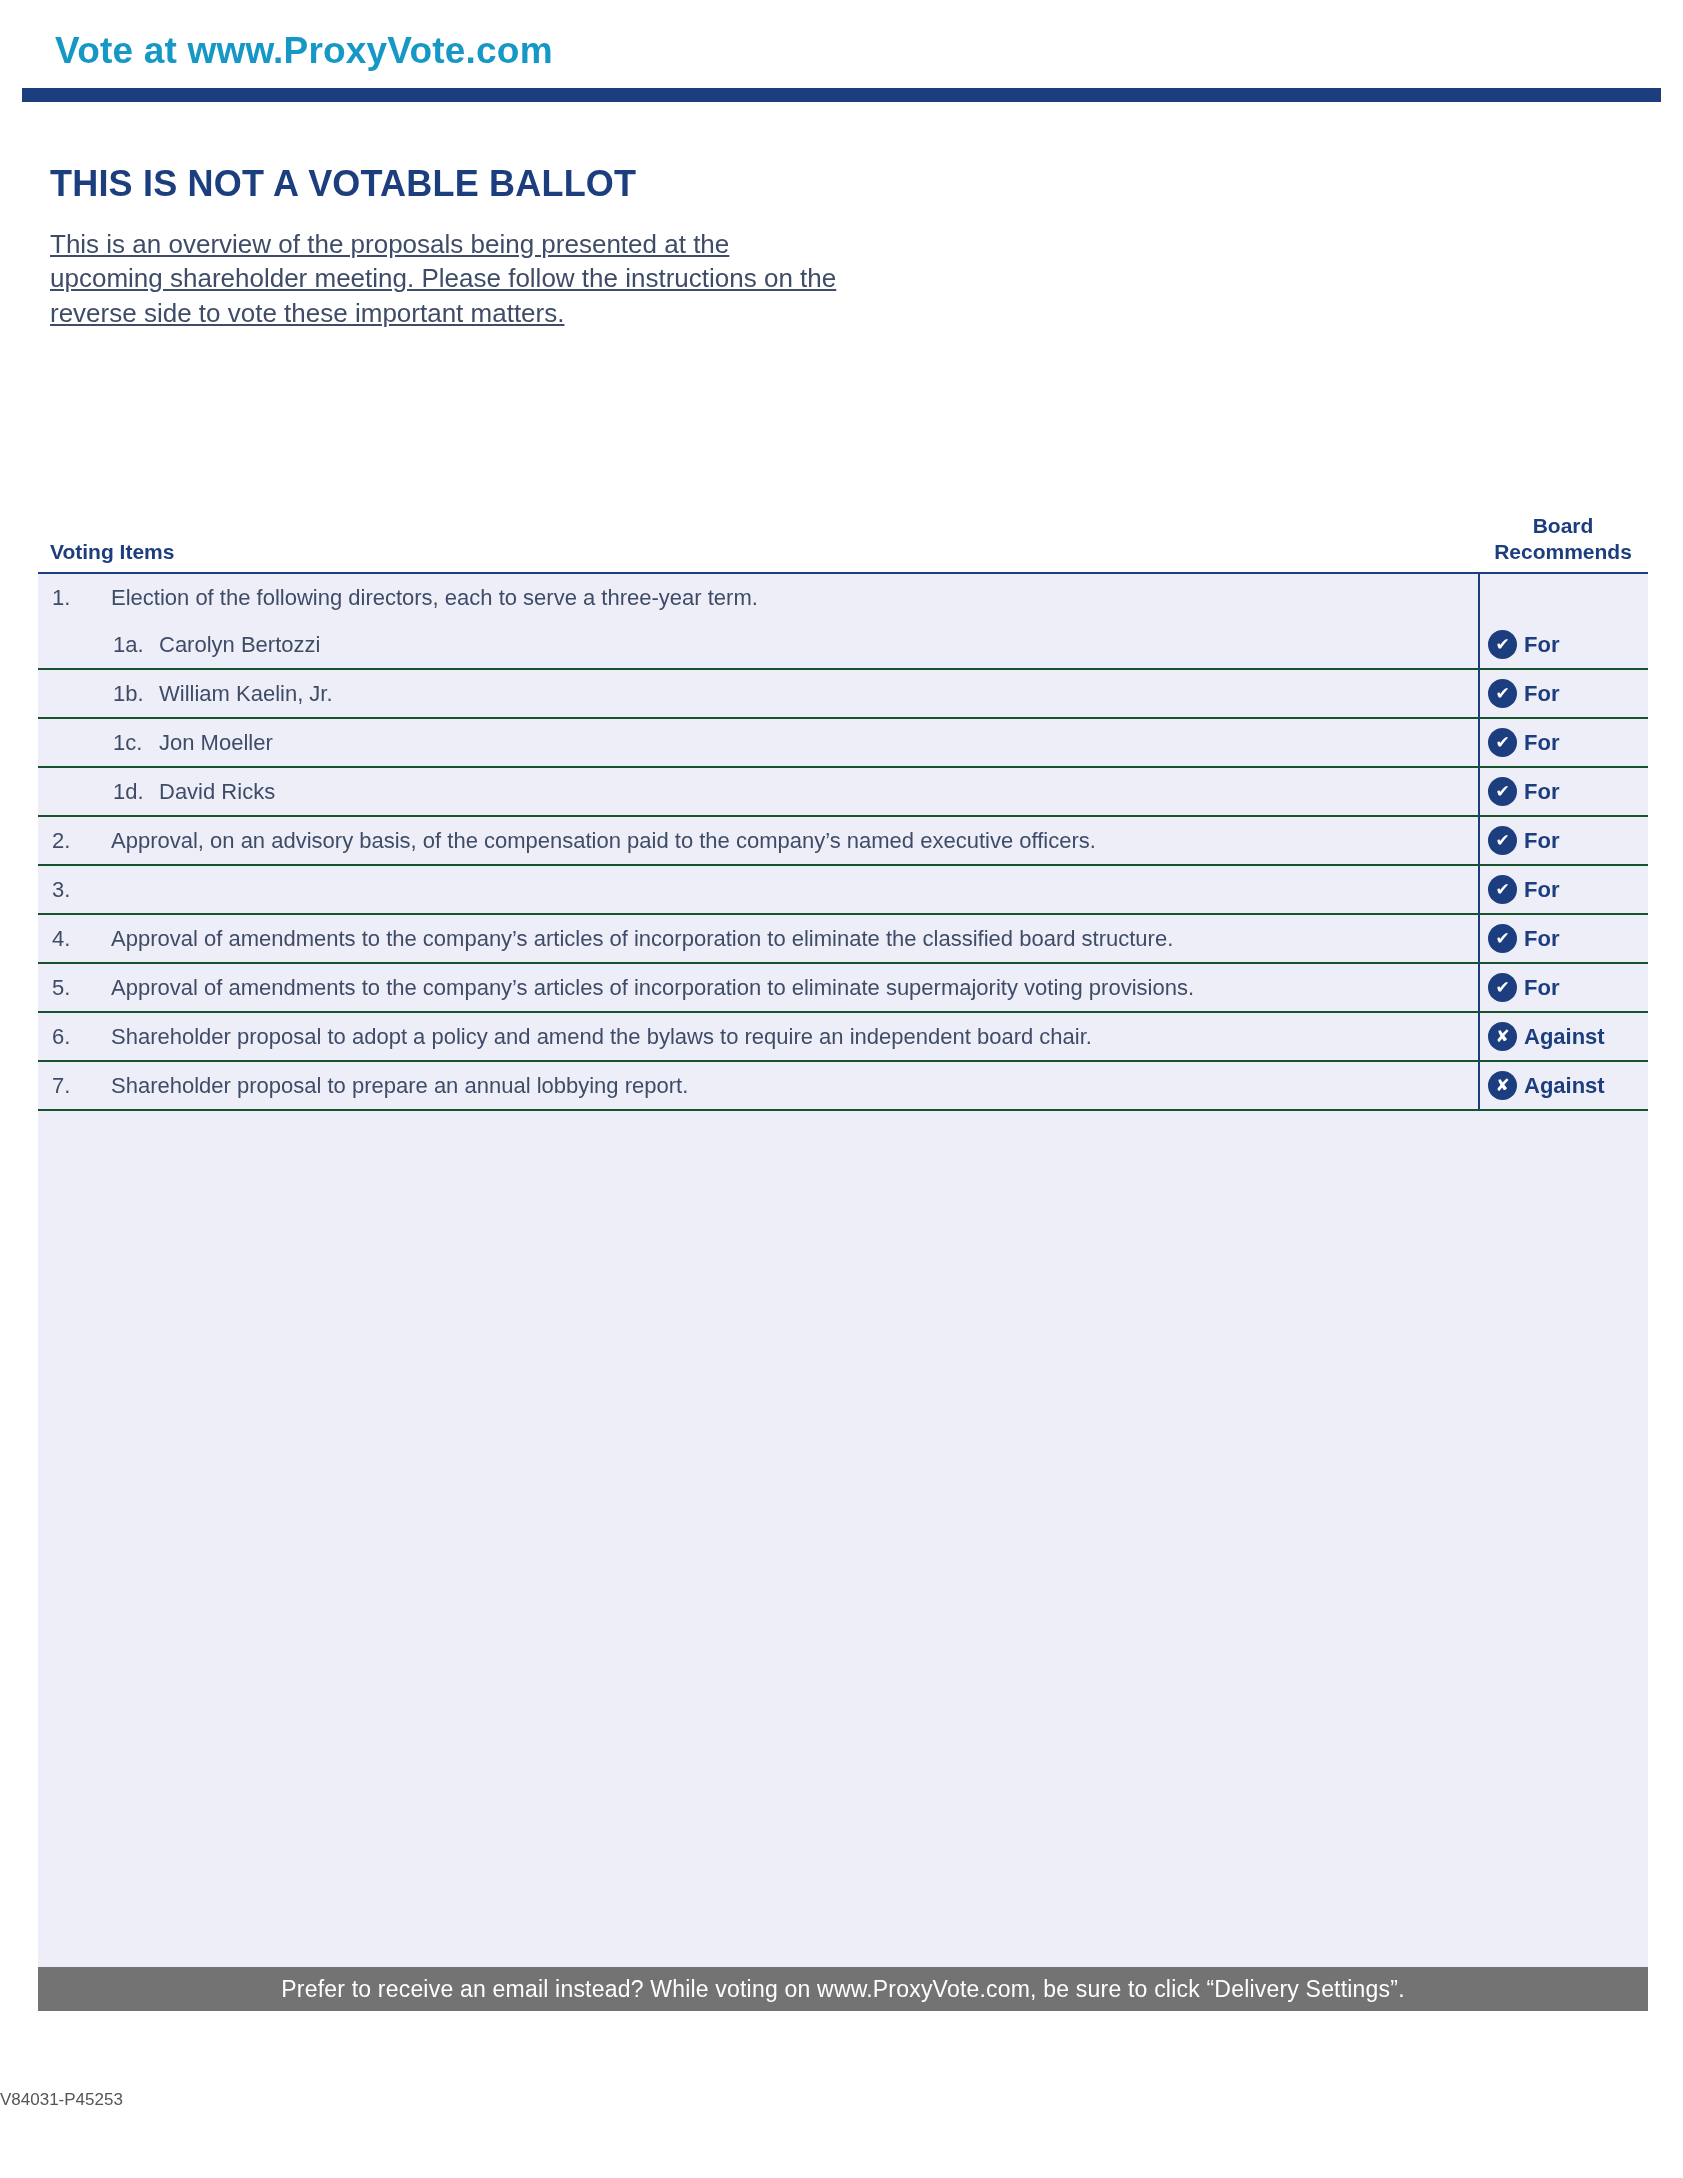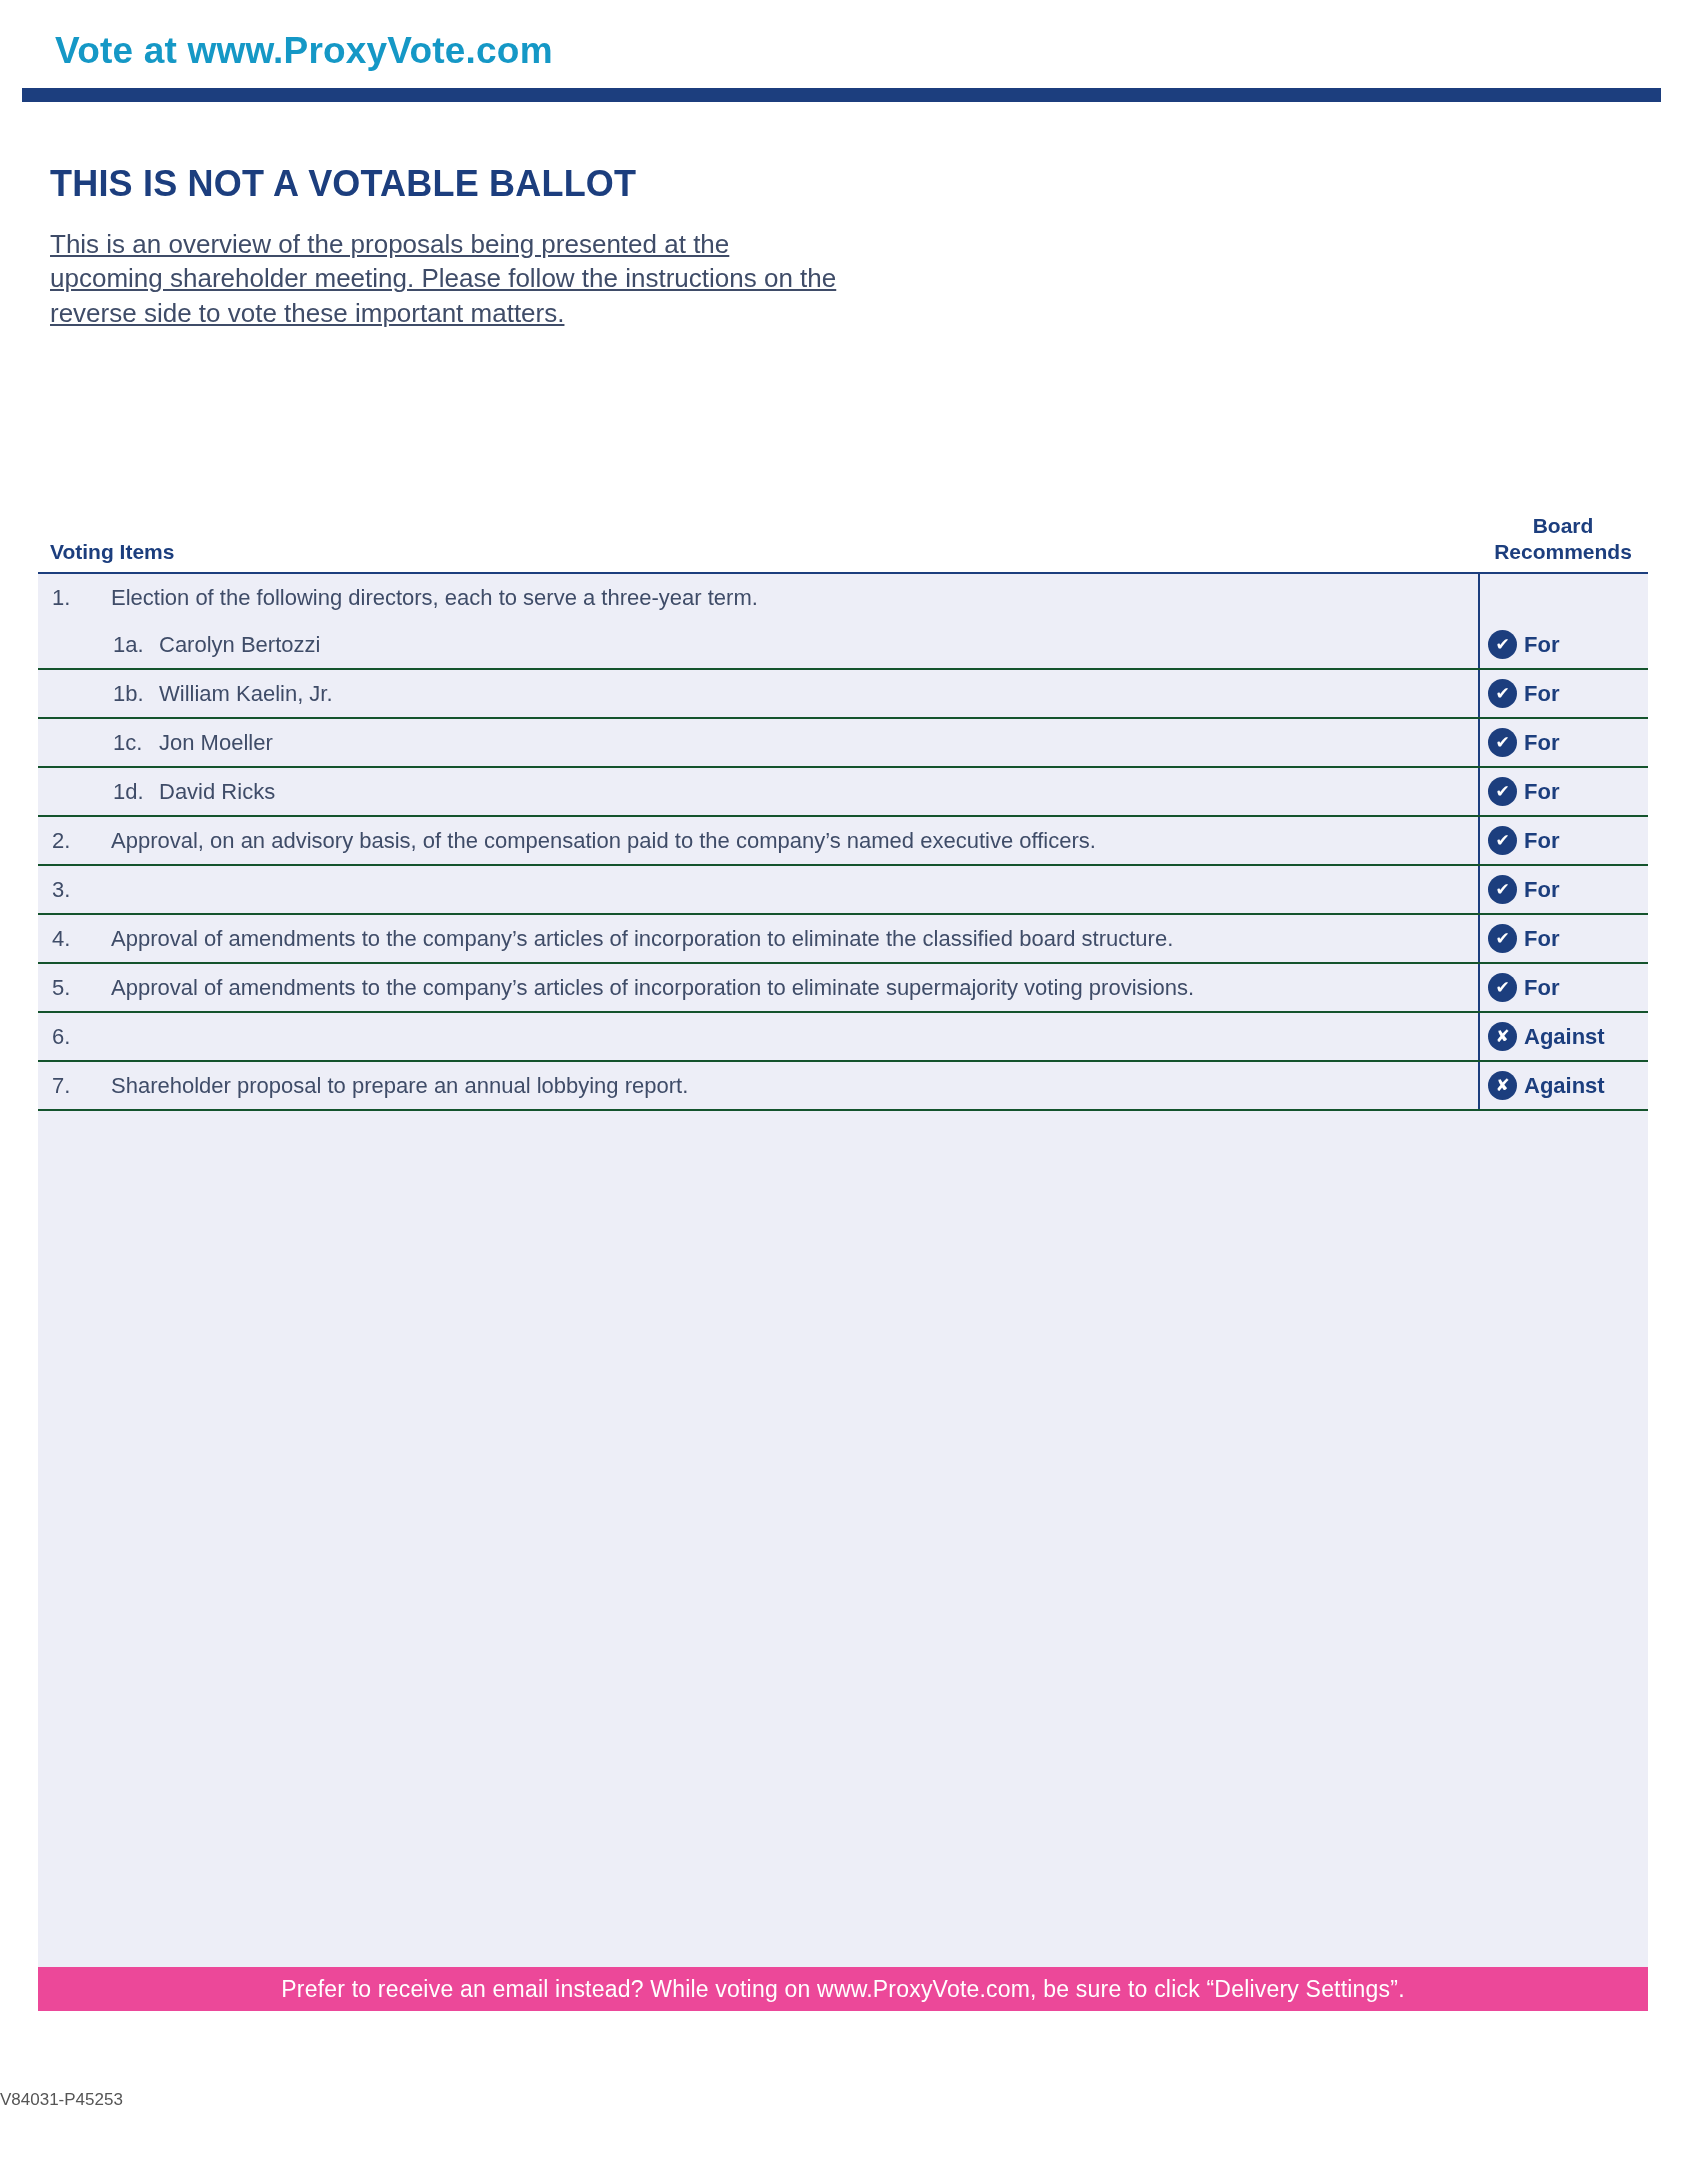--- a/index.html
+++ b/index.html
@@ -247,6 +247,7 @@
     <div class="row">
       <div class="cell-main">
         <span class="num">6.</span>
+        <span class="txt">Shareholder proposal to adopt a policy and amend the bylaws to require an independent board chair.</span>
       </div>
       <div class="cell-rec">
         <span class="rec-icon">✘</span>

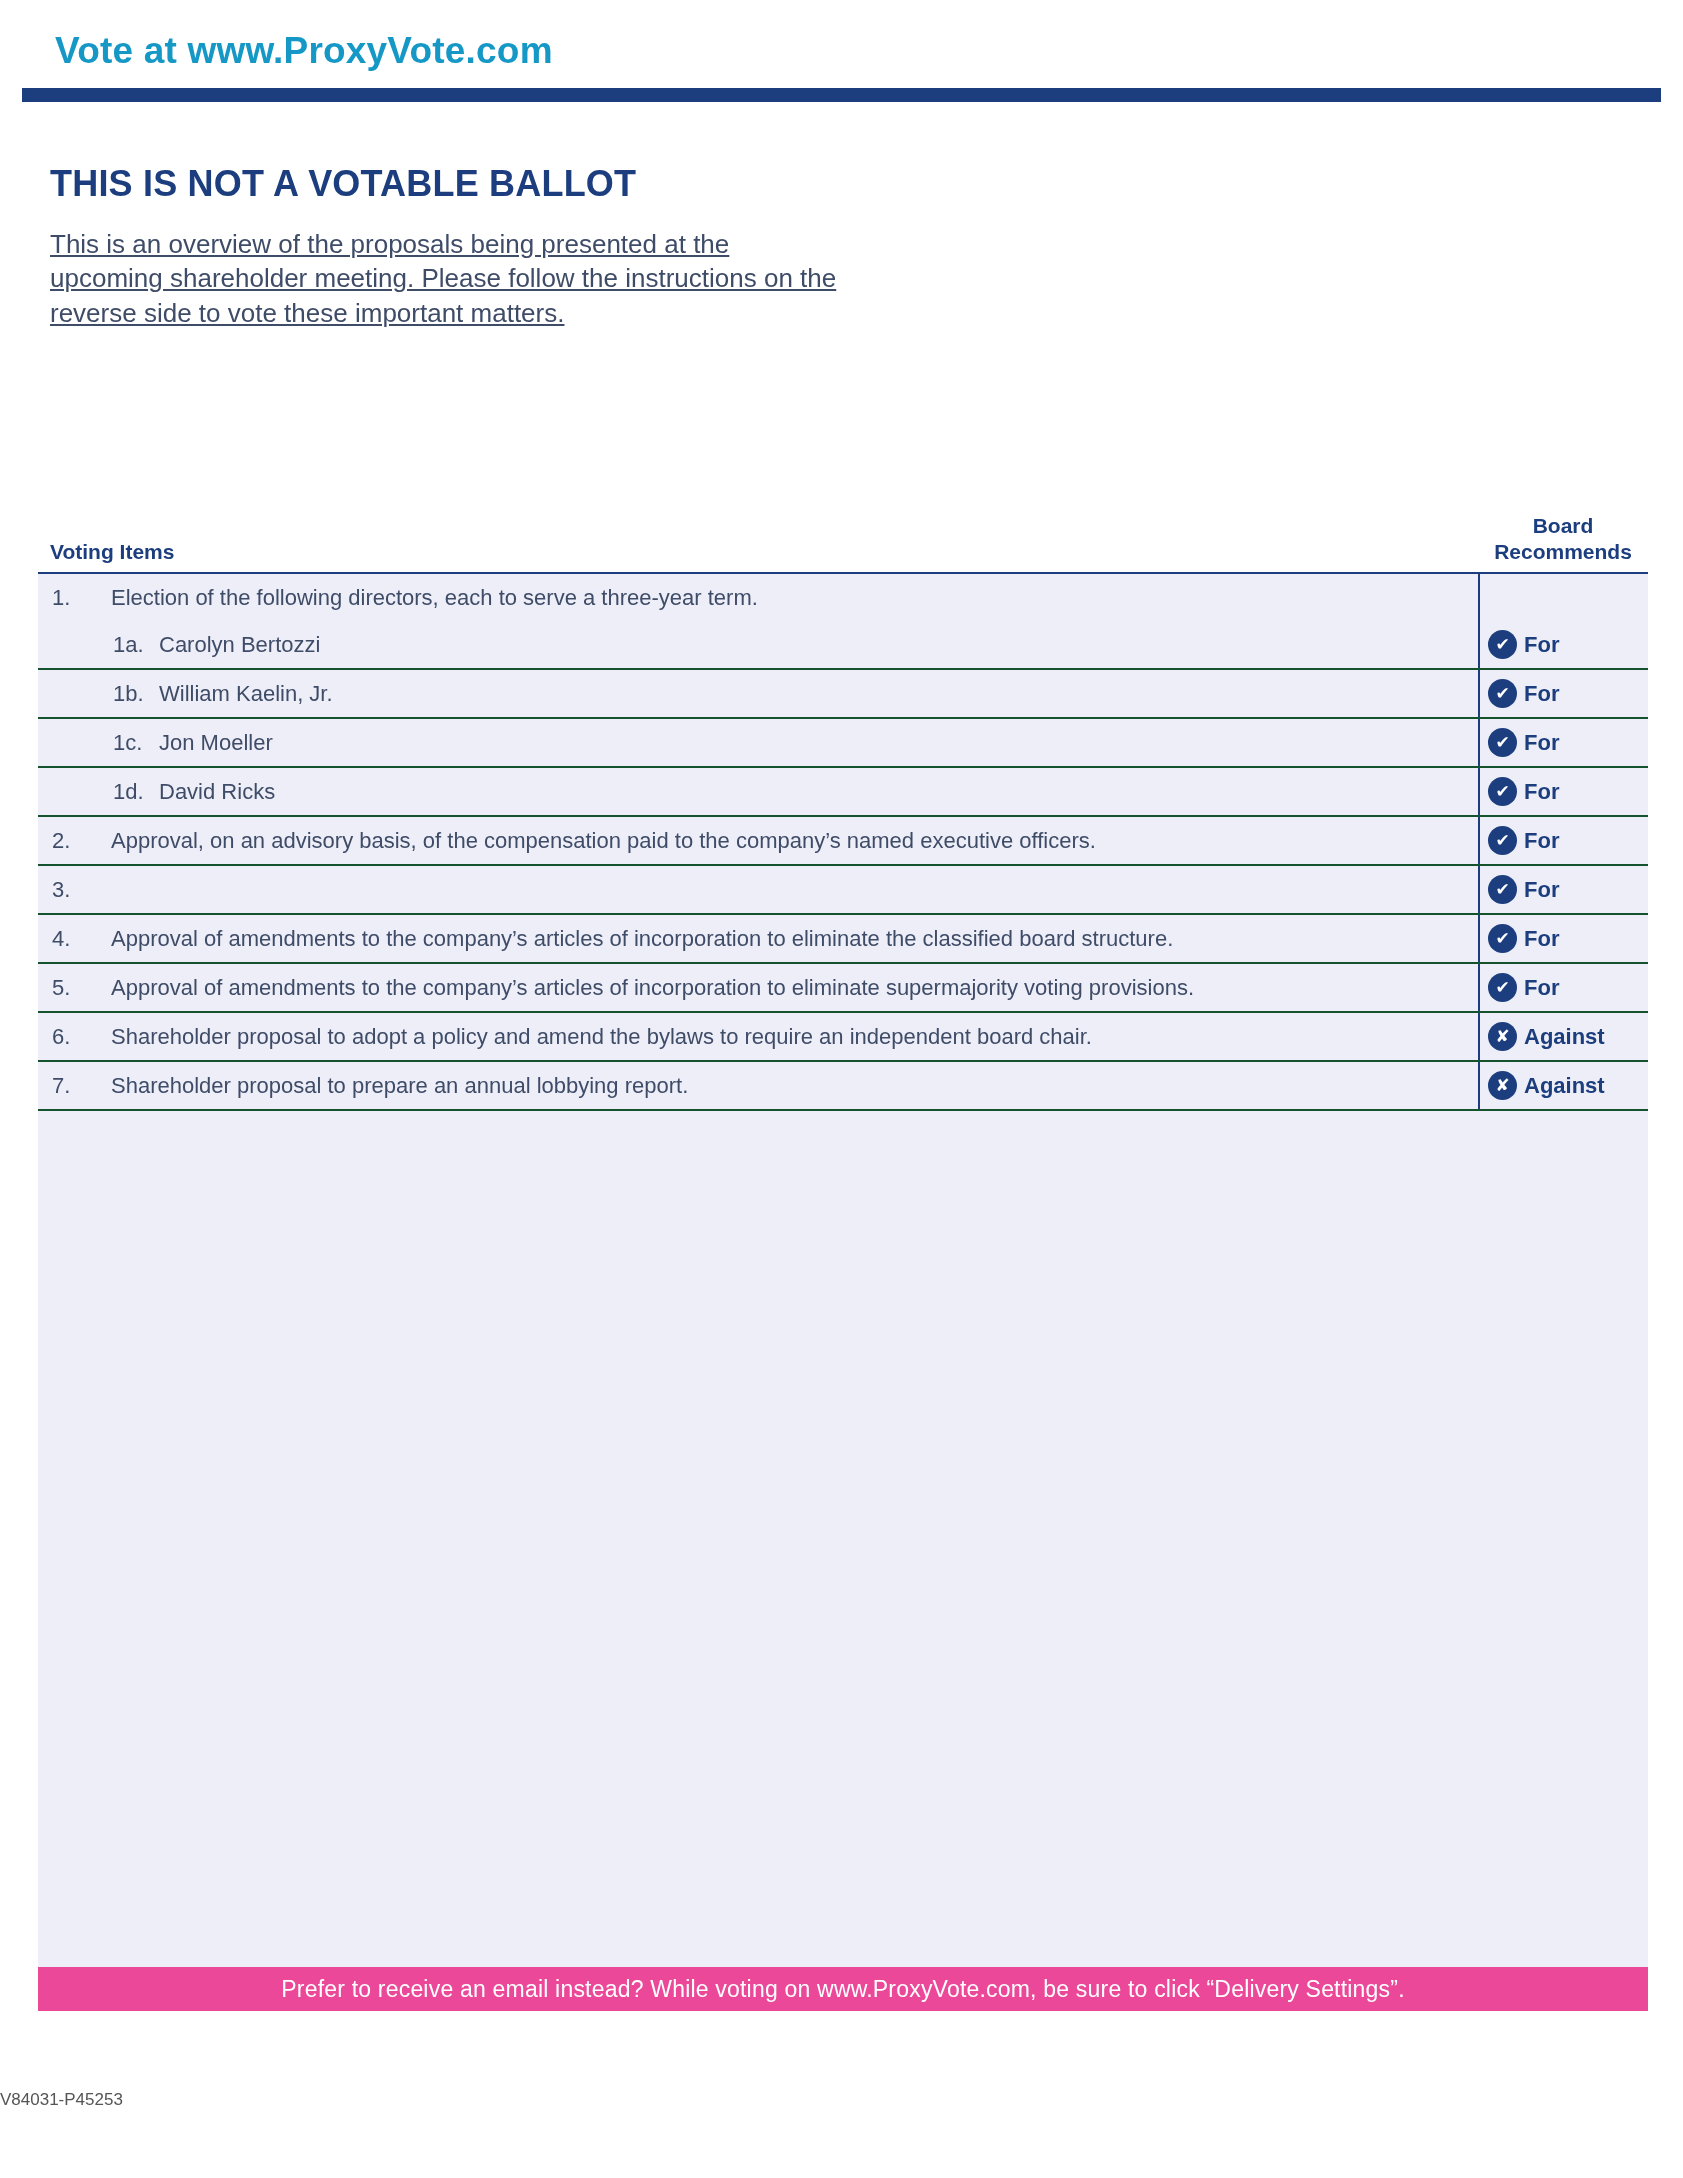--- a/index.html
+++ b/index.html
@@ -125,7 +125,7 @@
   .bottom-bar {
     margin: 0 35px 0 38px;
     height: 44px;
-    background: #ec4899;
+    background: #737373;
     color: #ffffff;
     font-size: 23px;
     display: flex;

